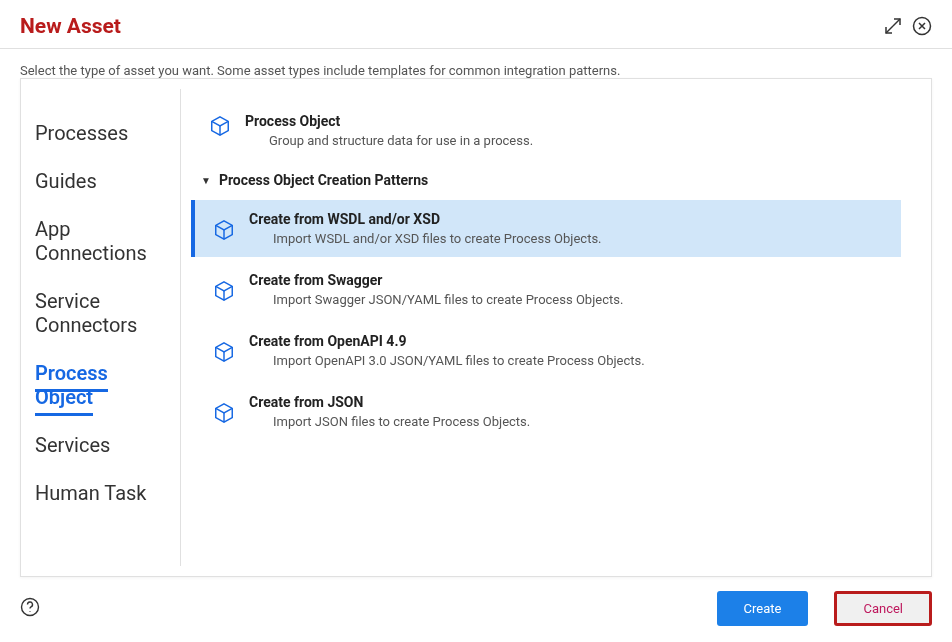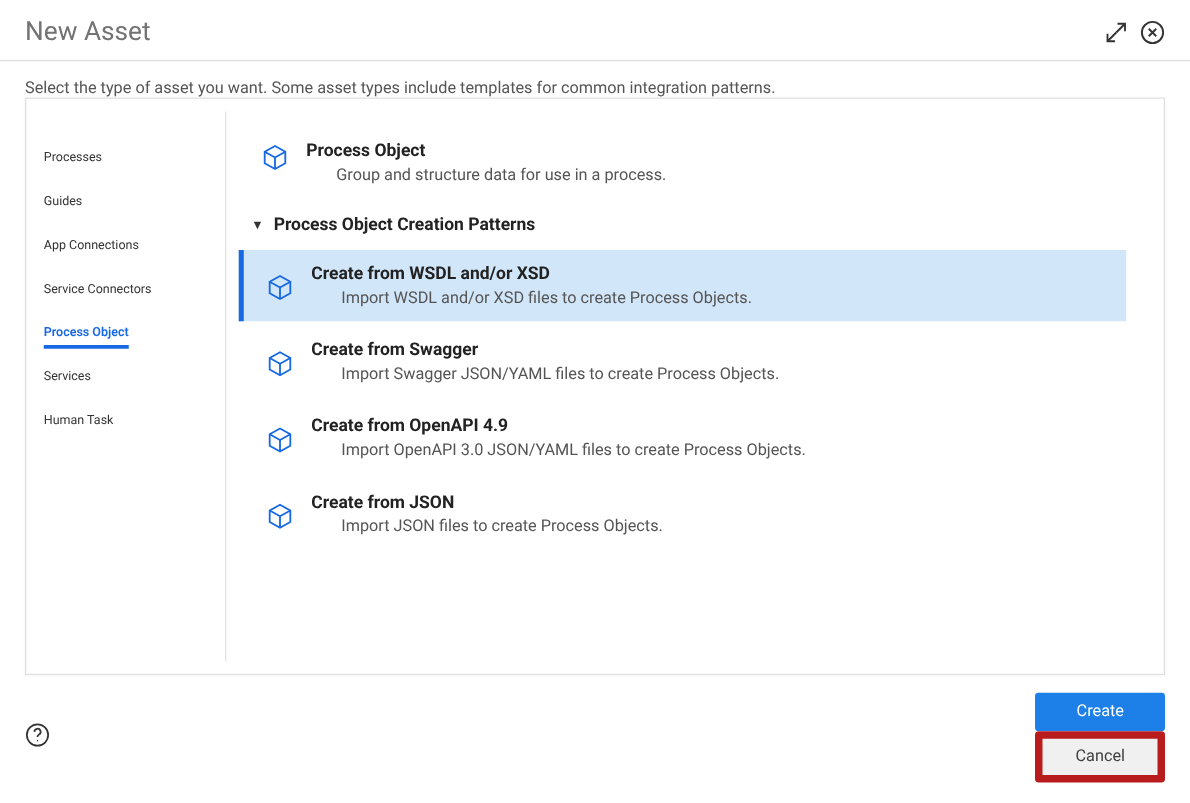--- a/index.html
+++ b/index.html
@@ -24,8 +24,8 @@
     }
     .header h1 {
       font-size: 21px;
-      font-weight: 400;
-      color: #737373;
+      font-weight: 700;
+      color: #b91c1c;
     }
     .header-icons {
       display: flex;

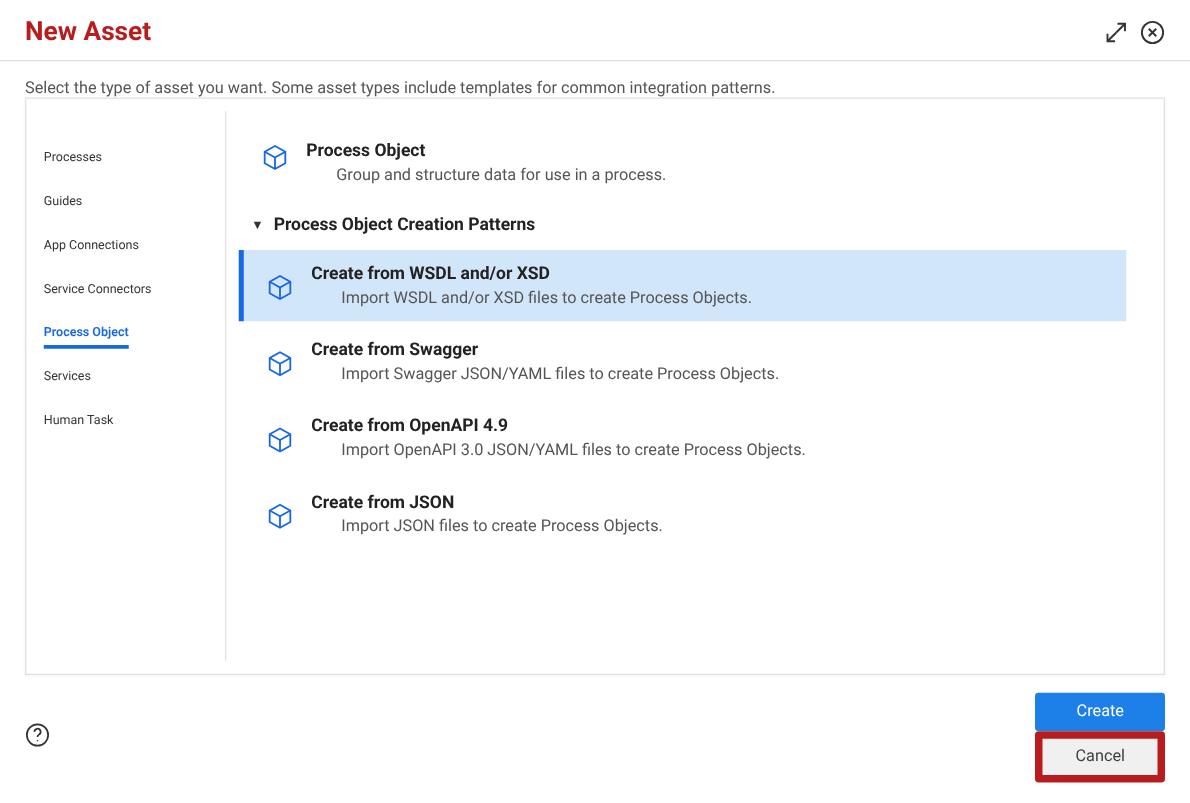--- a/index.html
+++ b/index.html
@@ -64,7 +64,7 @@
     }
     .sidebar-item {
       padding: 12px 14px;
-      font-size: 10px;
+      font-size: 20px;
       color: #333;
       cursor: pointer;
     }

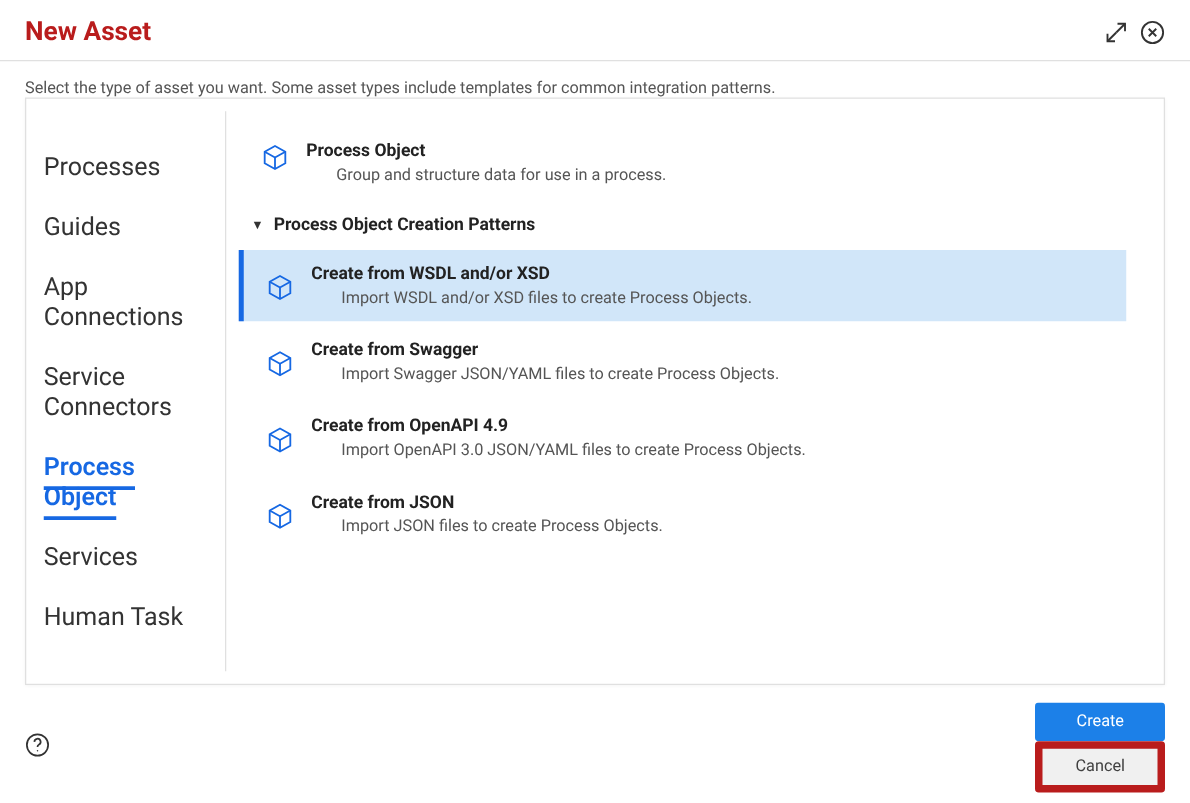--- a/index.html
+++ b/index.html
@@ -143,8 +143,7 @@
     }
     .buttons {
       display: flex;
-      gap: 0;
-      flex-direction: column;
+      gap: 26px;
     }
     .btn {
       padding: 7px 26px;

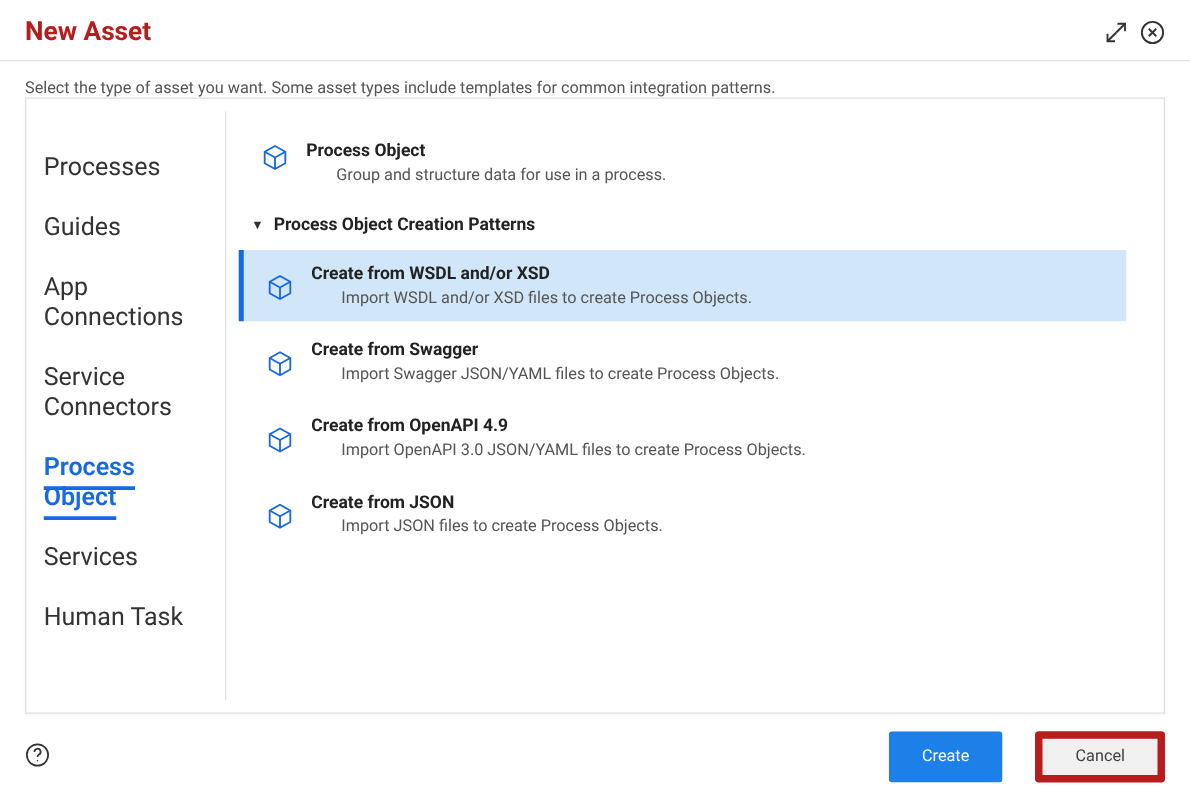--- a/index.html
+++ b/index.html
@@ -158,8 +158,8 @@
     }
     .btn-secondary {
       background: #f0f0f0;
-      color: #404040;
-      border: 6px solid #b91c1c;
+      color: #be185d;
+      border: 3px solid #b91c1c;
     }
   </style>
 </head>

